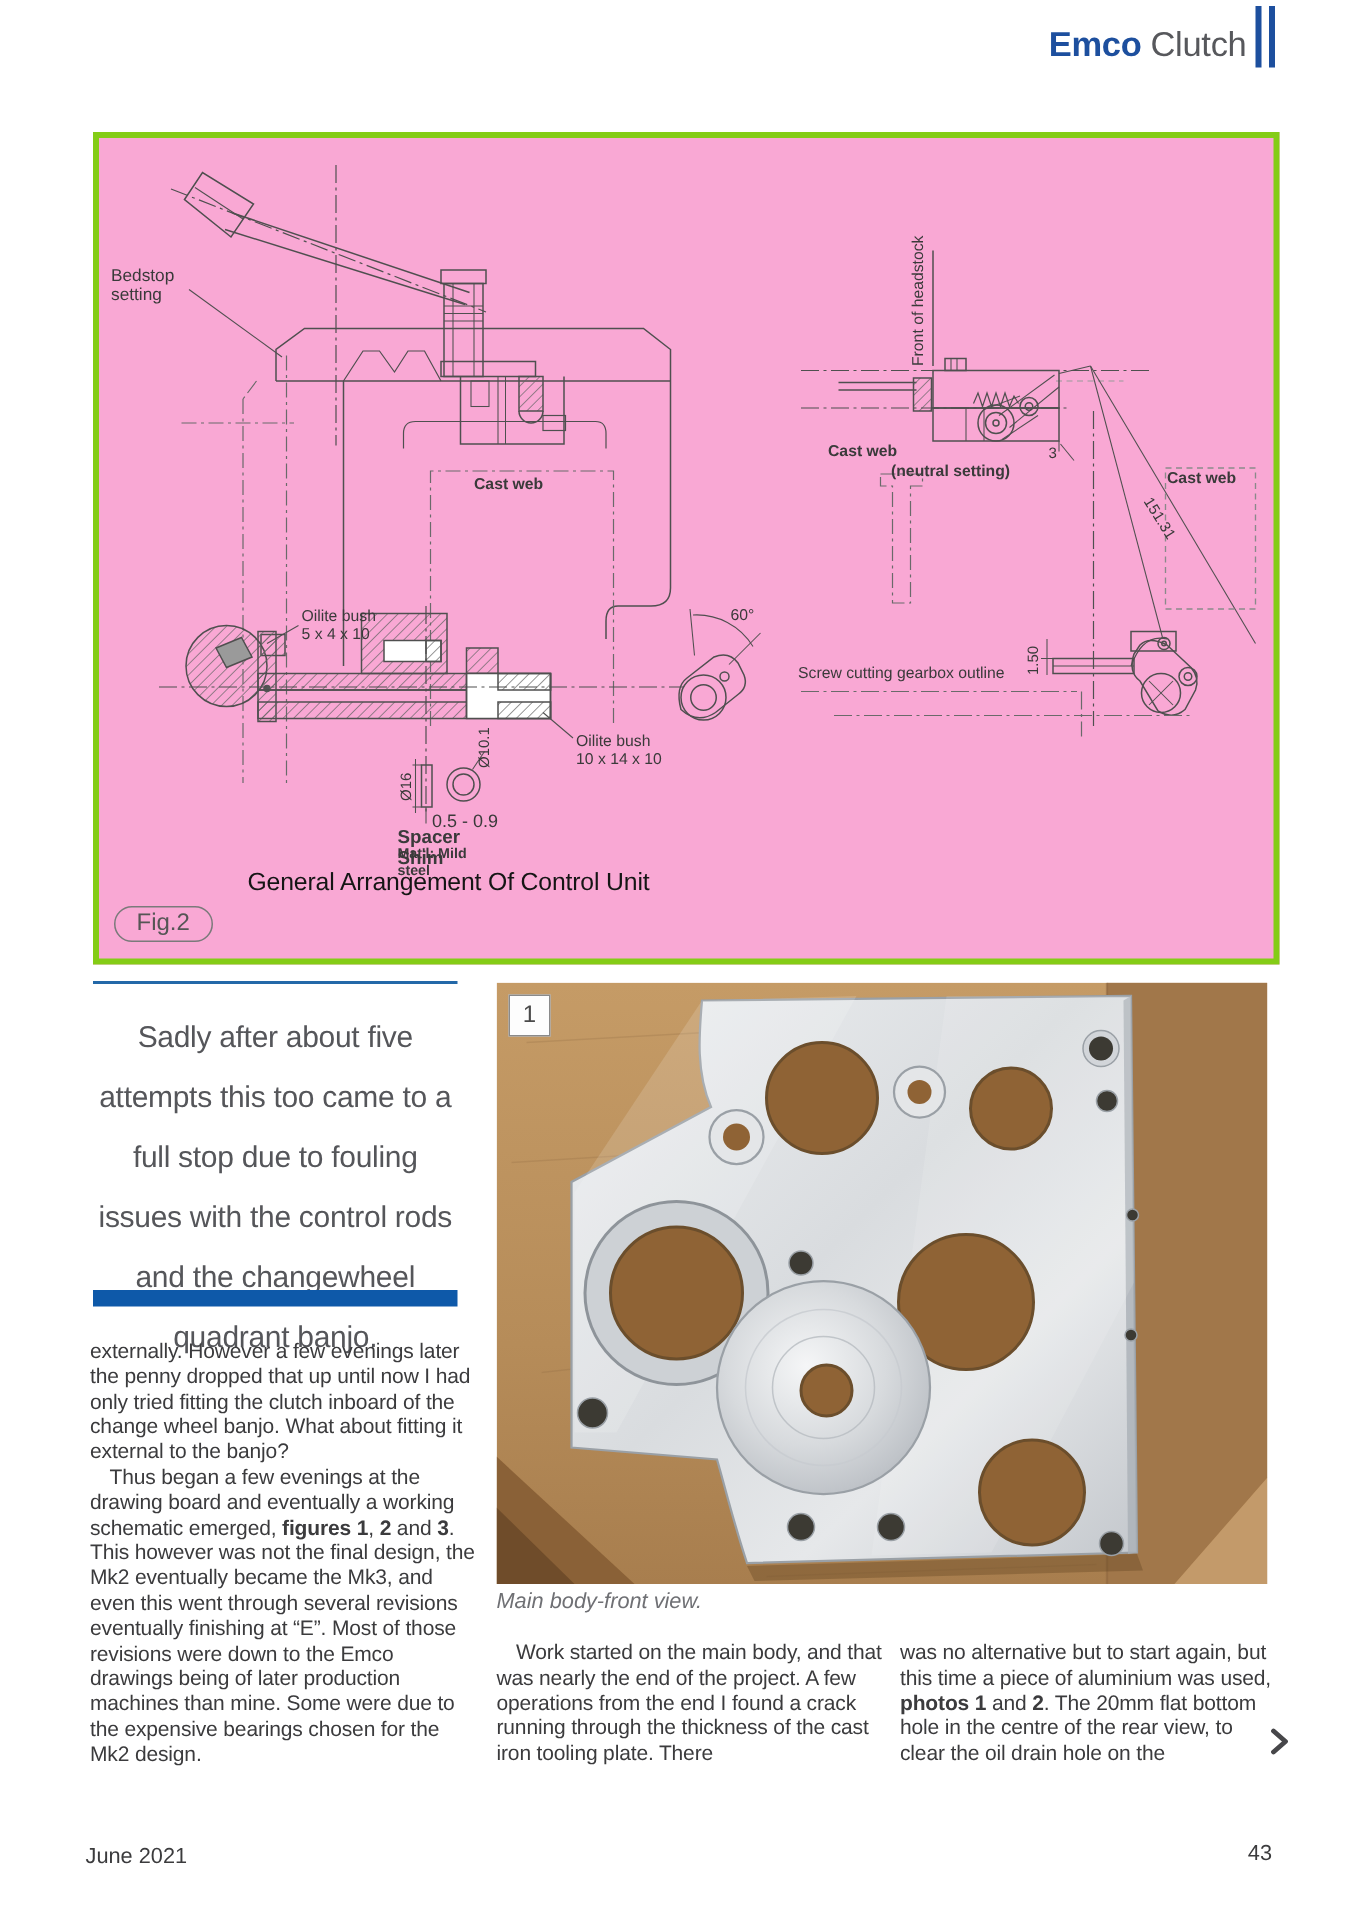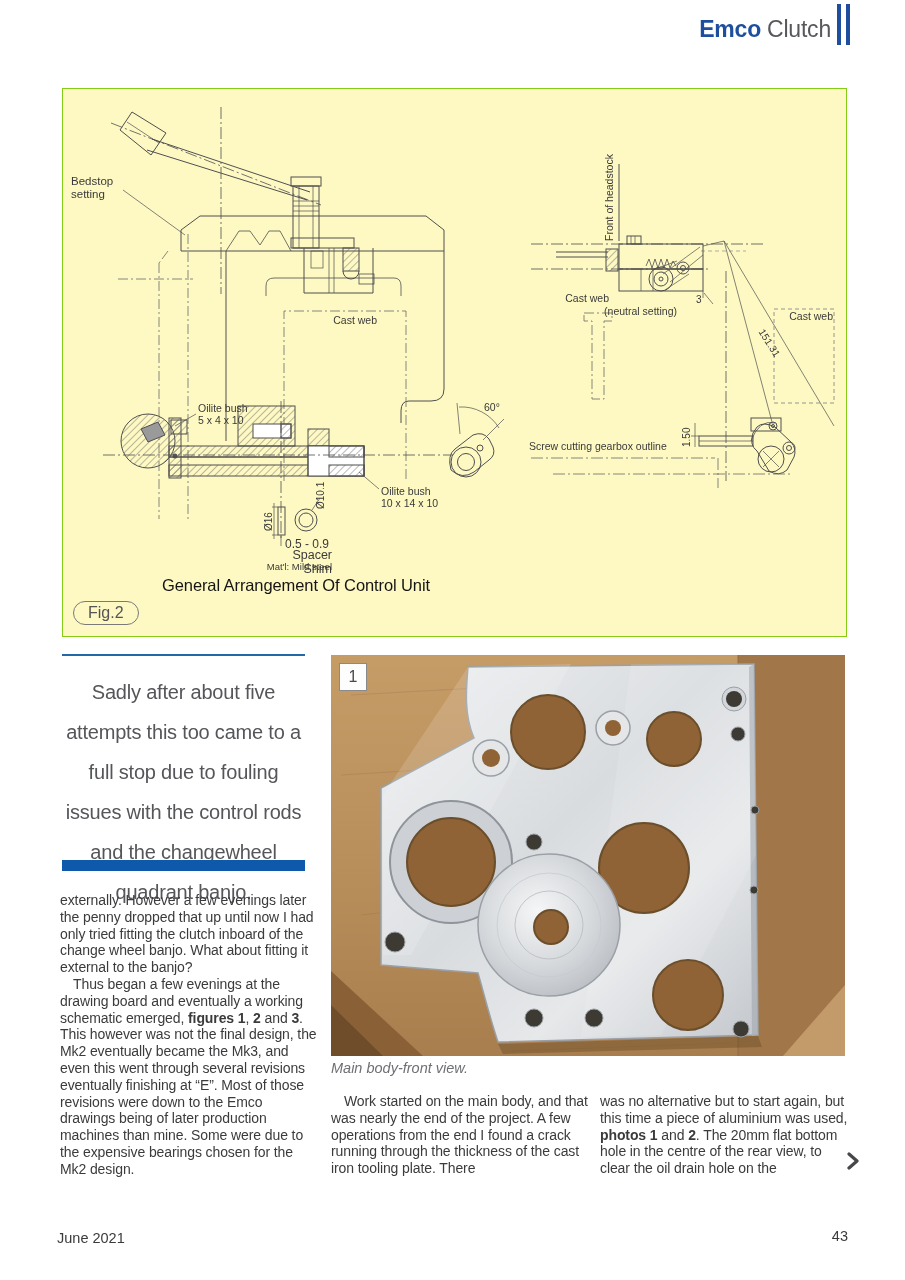--- a/index.html
+++ b/index.html
@@ -12,7 +12,7 @@
   .brand-bars{position:absolute;top:4px;right:55px;display:flex;gap:5px;}
   .brand-bars div{width:4px;height:41px;background:#1d4f9e;}
   
-  .figure{position:absolute;left:62px;top:88px;width:783px;height:547px;border:1px solid #84cc16;background:#fef9c3;}
+  .figure{position:absolute;left:62px;top:88px;width:783px;height:547px;border:4px solid #84cc16;background:#f9a8d4;}
   .figure svg{position:absolute;left:0;top:0;}
   .flabel{position:absolute;font-size:10.5px;line-height:1.12;color:#3a3a3a;white-space:nowrap;}
   .flabel.c{text-align:right;white-space:normal;}

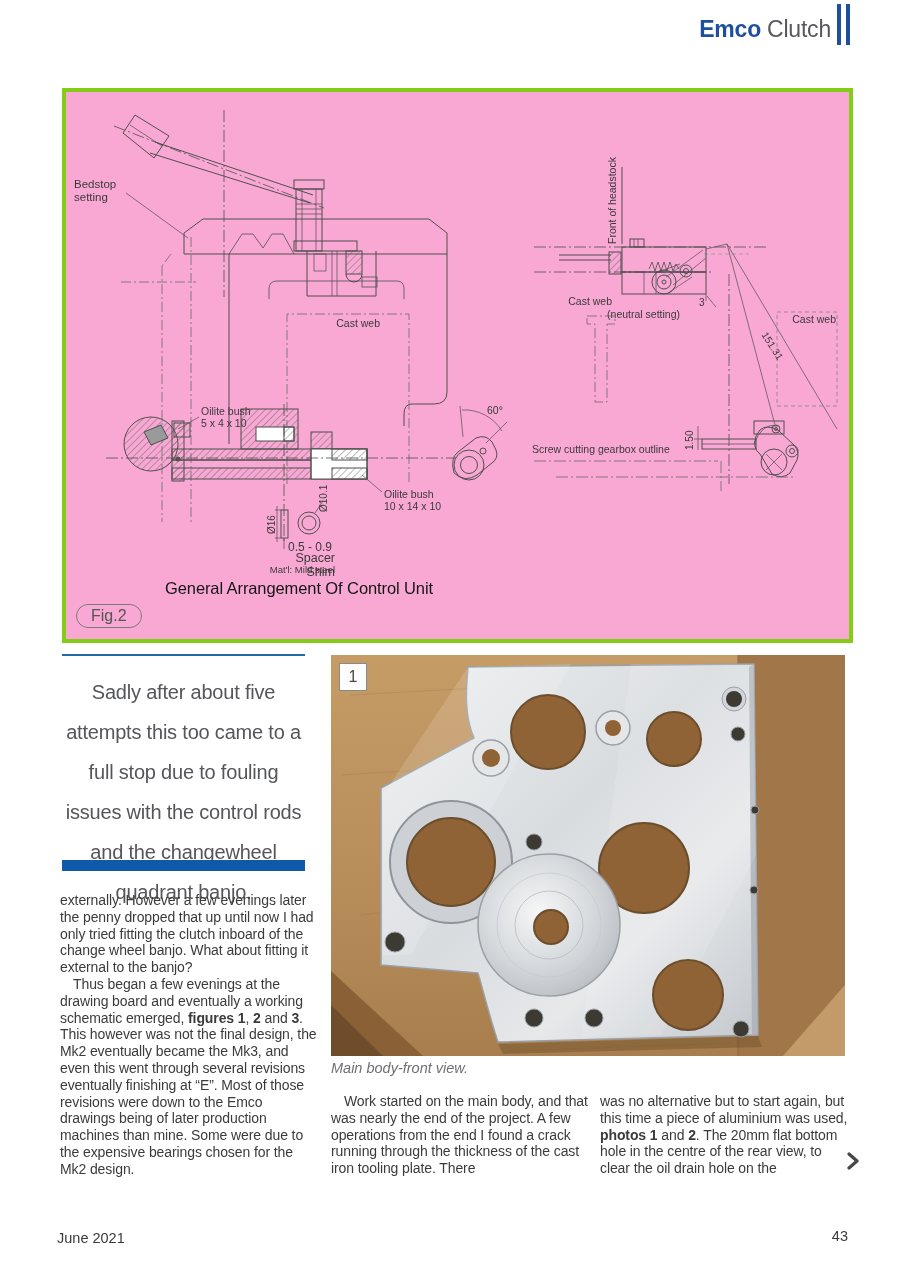--- a/index.html
+++ b/index.html
@@ -15,7 +15,7 @@
   .figure{position:absolute;left:62px;top:88px;width:783px;height:547px;border:4px solid #84cc16;background:#f9a8d4;}
   .figure svg{position:absolute;left:0;top:0;}
   .flabel{position:absolute;font-size:10.5px;line-height:1.12;color:#3a3a3a;white-space:nowrap;}
-  .flabel.c{text-align:right;white-space:normal;}
+  .flabel.c{text-align:left;white-space:normal;font-weight:bold;}
   .rot-90{transform:rotate(-90deg);transform-origin:0 0;}
   .fig-title{position:absolute;left:58px;top:487px;width:350px;text-align:center;
              font-size:16.5px;font-weight:400;color:#151515;letter-spacing:-0.1px;}

